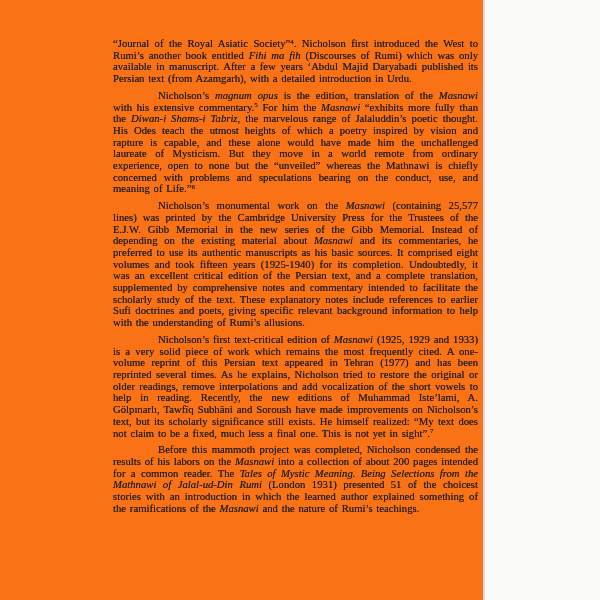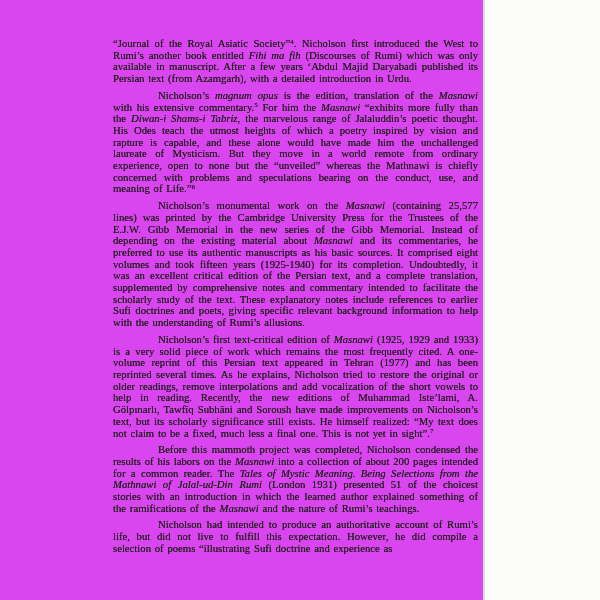--- a/index.html
+++ b/index.html
@@ -12,7 +12,7 @@
   }
   .scan {
     position: absolute; inset: 0;
-    background: #d946ef;
+    background: #f97316;
   }
   .right-strip {
     position: absolute; top: 0; bottom: 0; left: 485px; right: 0;

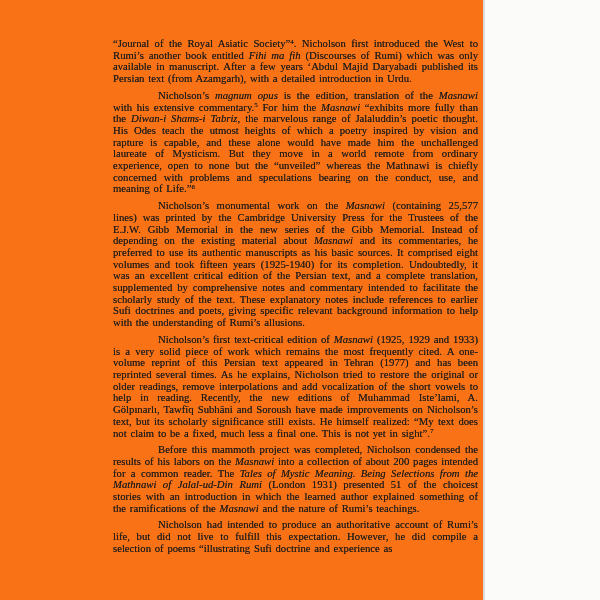--- a/index.html
+++ b/index.html
@@ -54,7 +54,6 @@
       <p><span>Nicholson’s monumental work on the </span><i>Masnawi</i><span> (containing 25,577 lines) was printed by the Cambridge University Press for the Trustees of the E.J.W. Gibb Memorial in the new series of the Gibb Memorial. Instead of depending on the existing material about </span><i>Masnawi</i><span> and its commentaries, he preferred to use its authentic manuscripts as his basic sources. It comprised eight volumes and took fifteen years (1925-1940) for its completion. Undoubtedly, it was an excellent critical edition of the Persian text, and a complete translation, supplemented by comprehensive notes and commentary intended to facilitate the scholarly study of the text. These explanatory notes include references to earlier Sufi doctrines and poets, giving specific relevant background information to help with the understanding of Rumi’s allusions.</span></p>
       <p><span>Nicholson’s first text-critical edition of </span><i>Masnawi</i><span> (1925, 1929 and 1933) is a very solid piece of work which remains the most frequently cited. A one-volume reprint of this Persian text appeared in Tehran (1977) and has been reprinted several times. As he explains, Nicholson tried to restore the original or older readings, remove interpolations and add vocalization of the short vowels to help in reading. Recently, the new editions of Muhammad Iste’lami, A. Gölpınarlı, Tawfīq Subhāni and Soroush have made improvements on Nicholson’s text, but its scholarly significance still exists. He himself realized: “My text does not claim to be a fixed, much less a final one. This is not yet in sight”.</span><sup>7</sup></p>
       <p><span>Before this mammoth project was completed, Nicholson condensed the results of his labors on the </span><i>Masnawi</i><span> into a collection of about 200 pages intended for a common reader. The </span><i>Tales of Mystic Meaning. Being Selections from the Mathnawi of Jalal-ud-Din Rumi</i><span> (London 1931) presented 51 of the choicest stories with an introduction in which the learned author explained something of the ramifications of the </span><i>Masnawi</i><span> and the nature of Rumi’s teachings.</span></p>
-      <p><span>Nicholson had intended to produce an authoritative account of Rumi’s life, but did not live to fulfill this expectation. However, he did compile a selection of poems “illustrating Sufi doctrine and experience as</span></p>
     </div>
 </div>
 

